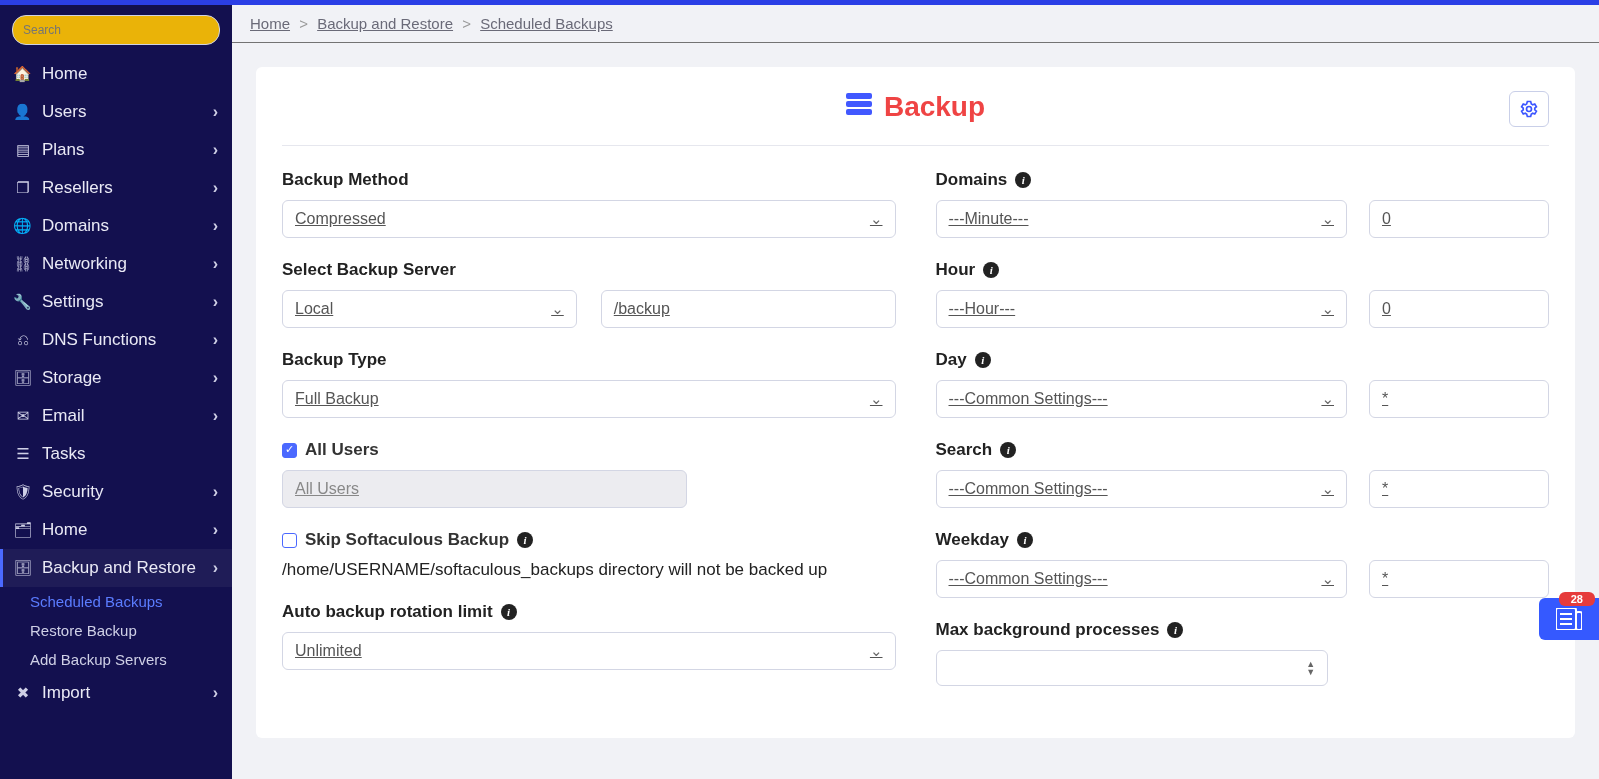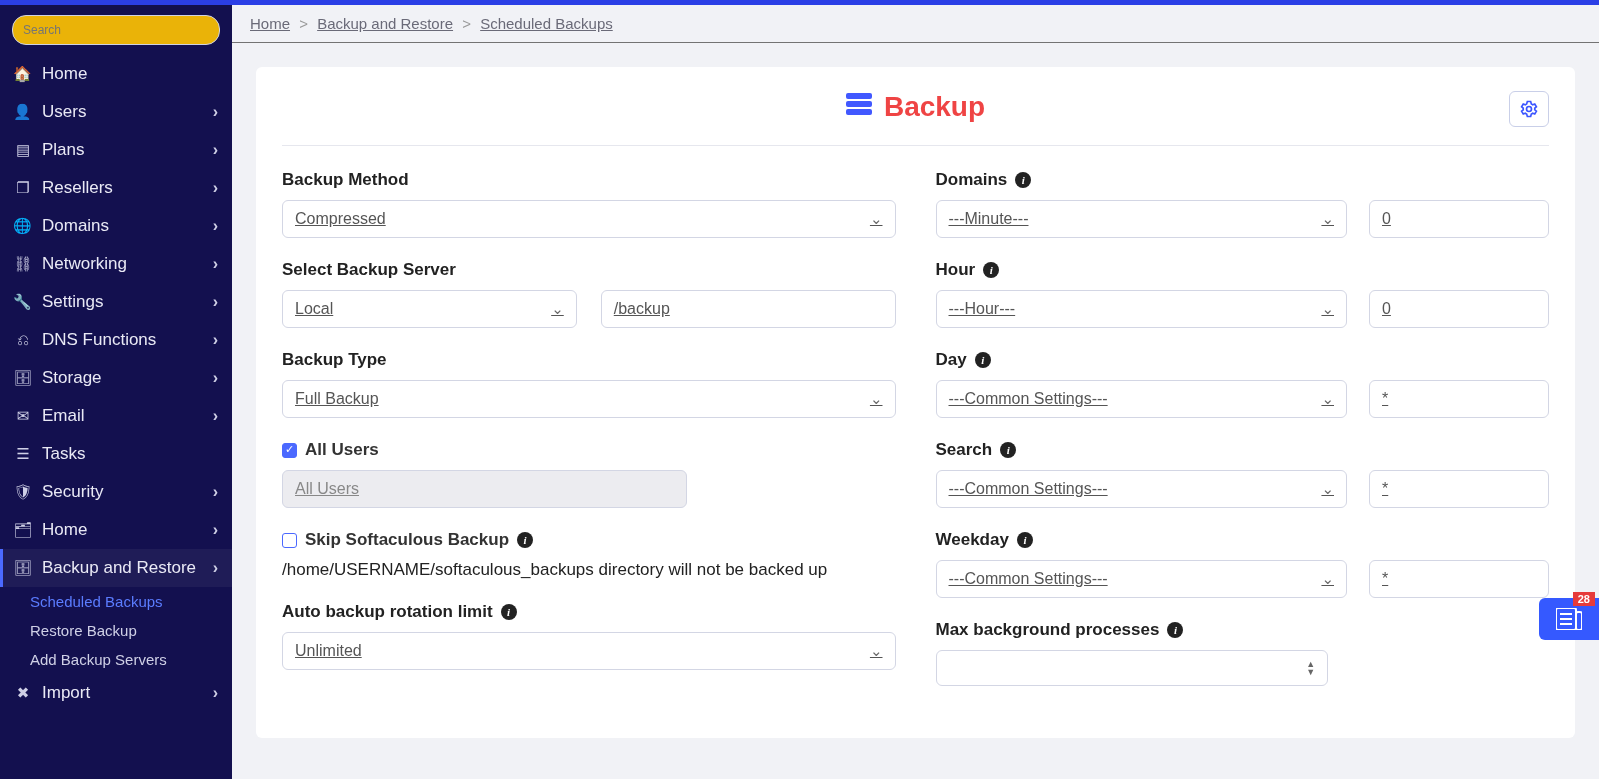--- a/index.html
+++ b/index.html
@@ -284,8 +284,8 @@
     background: #e63b3b;
     color: #fff;
     font-size: 11px;
-    border-radius: 0;
-    padding: 1px 5px;
+    border-radius: 6px;
+    padding: 1px 12px;
     font-weight: bold;
   }
 </style>

